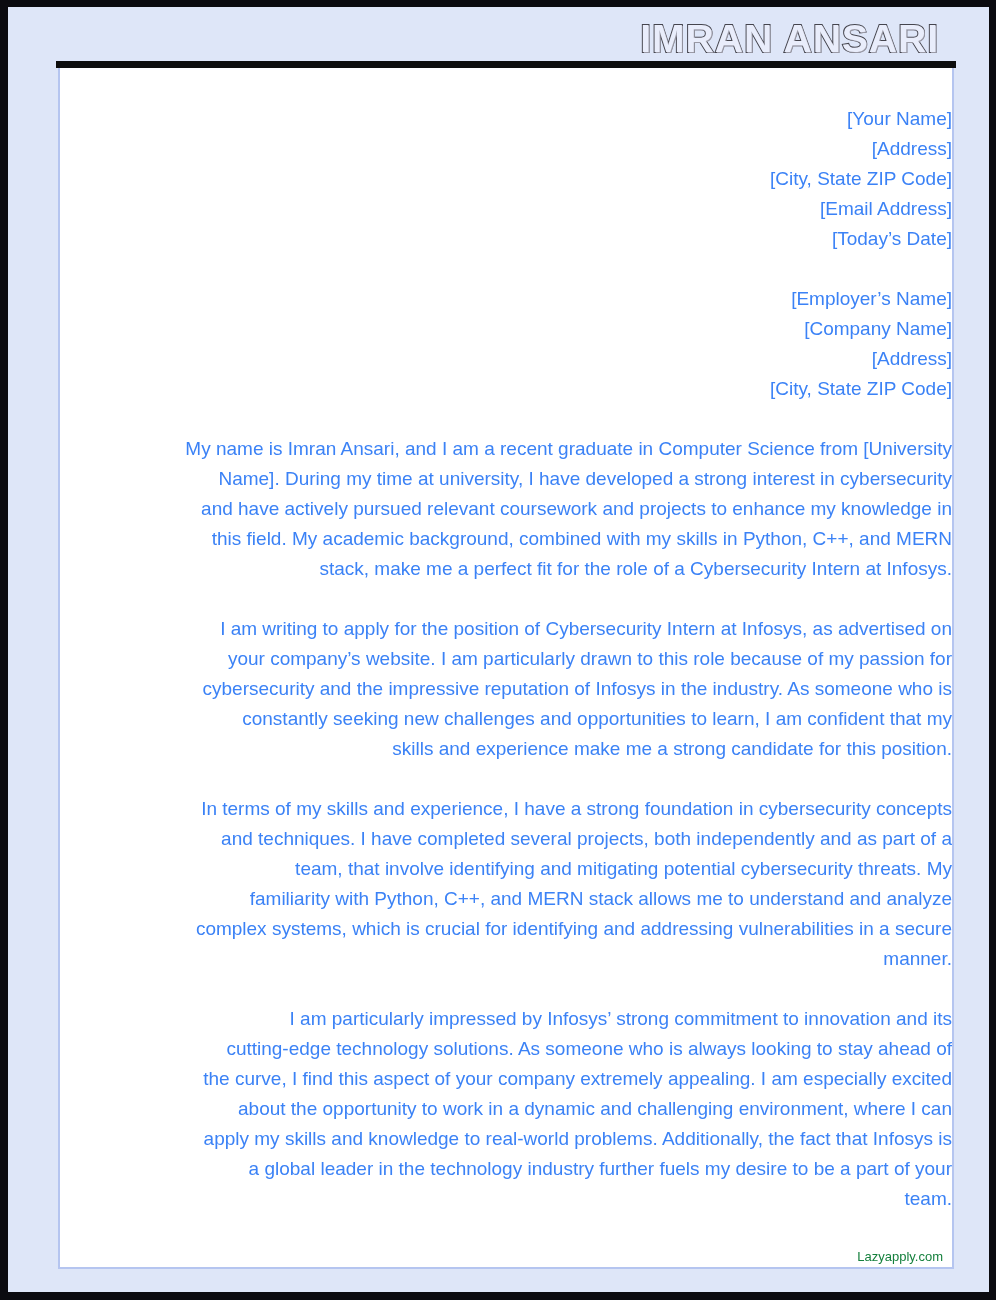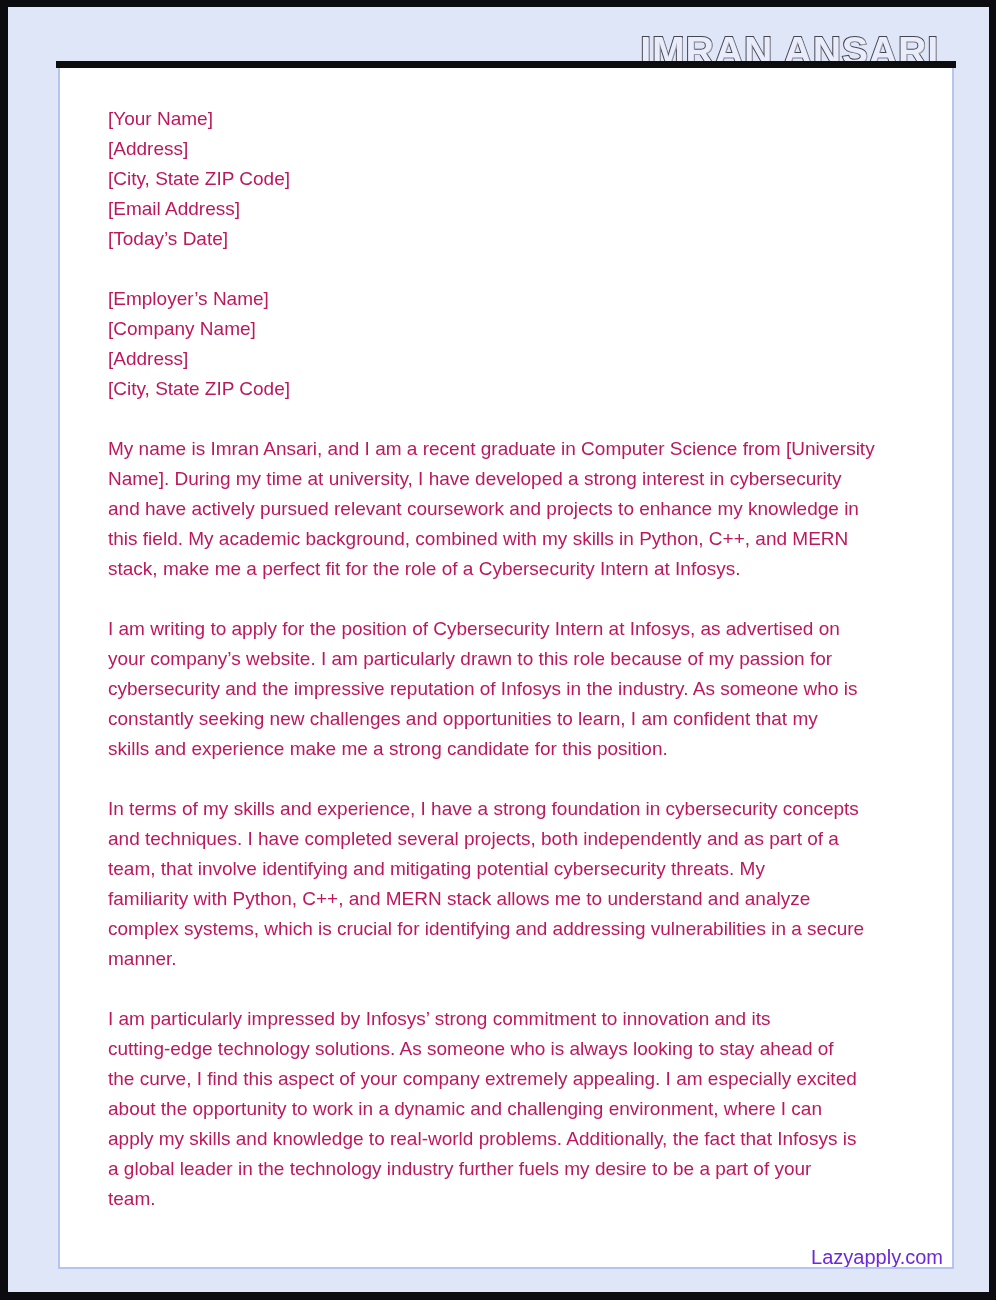--- a/index.html
+++ b/index.html
@@ -31,7 +31,6 @@
     paint-order: stroke fill;
     text-shadow: 1px 1px 0 #9a9aa6;
     white-space: nowrap;
-    margin-top: 12px;
   }
   .header-rule {
     position: absolute;

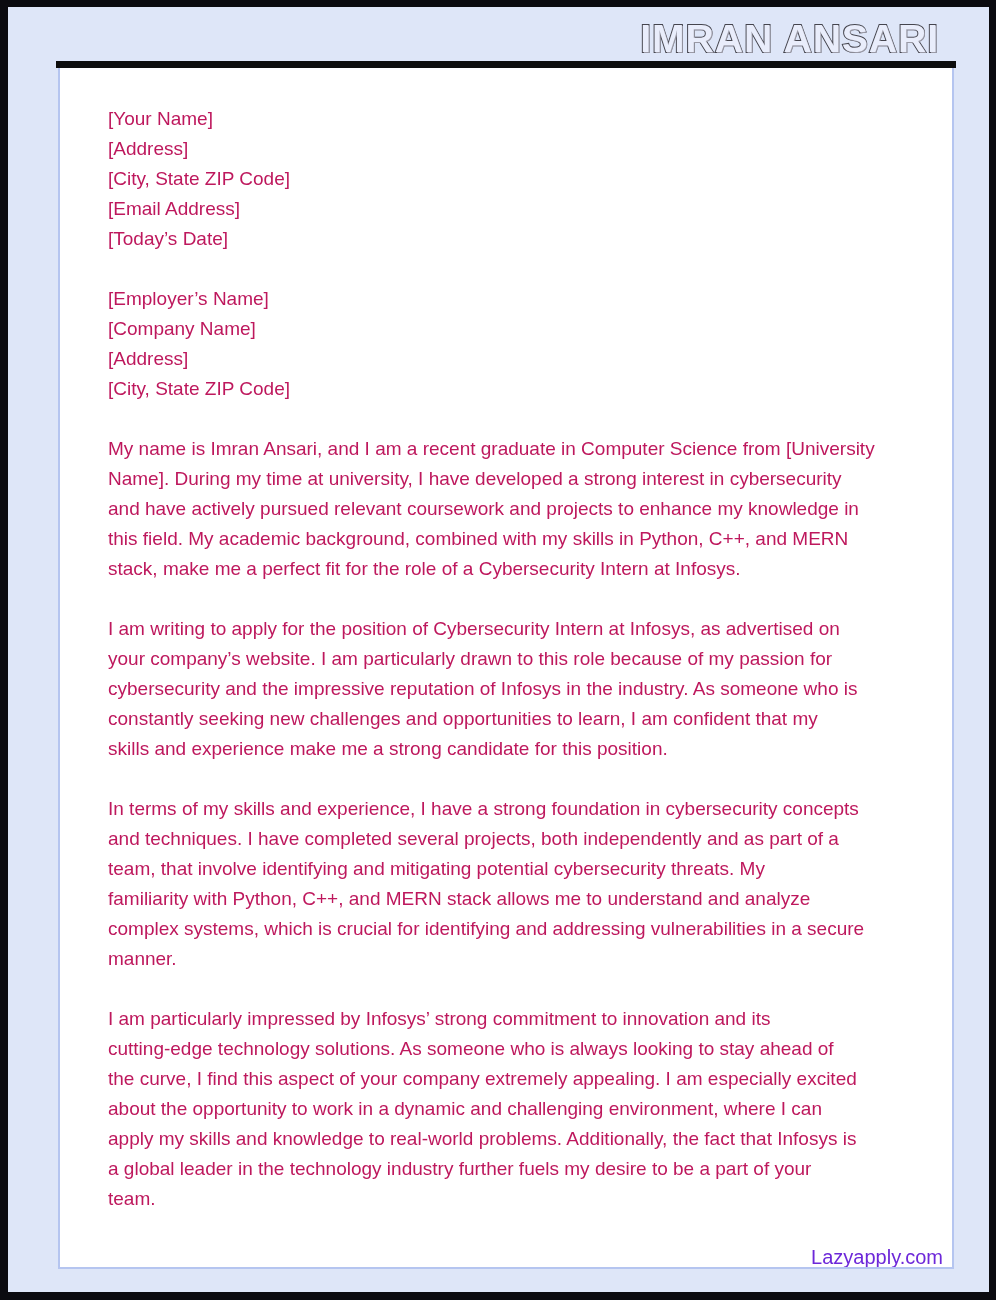--- a/index.html
+++ b/index.html
@@ -53,9 +53,10 @@
     margin: 0 0 30px 0;
     font-size: 19px;
     line-height: 30px;
-    color: #be185d;
+    color: #3b82f6;
     font-weight: 300;
     white-space: pre;
+    text-align: right;
   }
   .watermark {
     position: absolute;

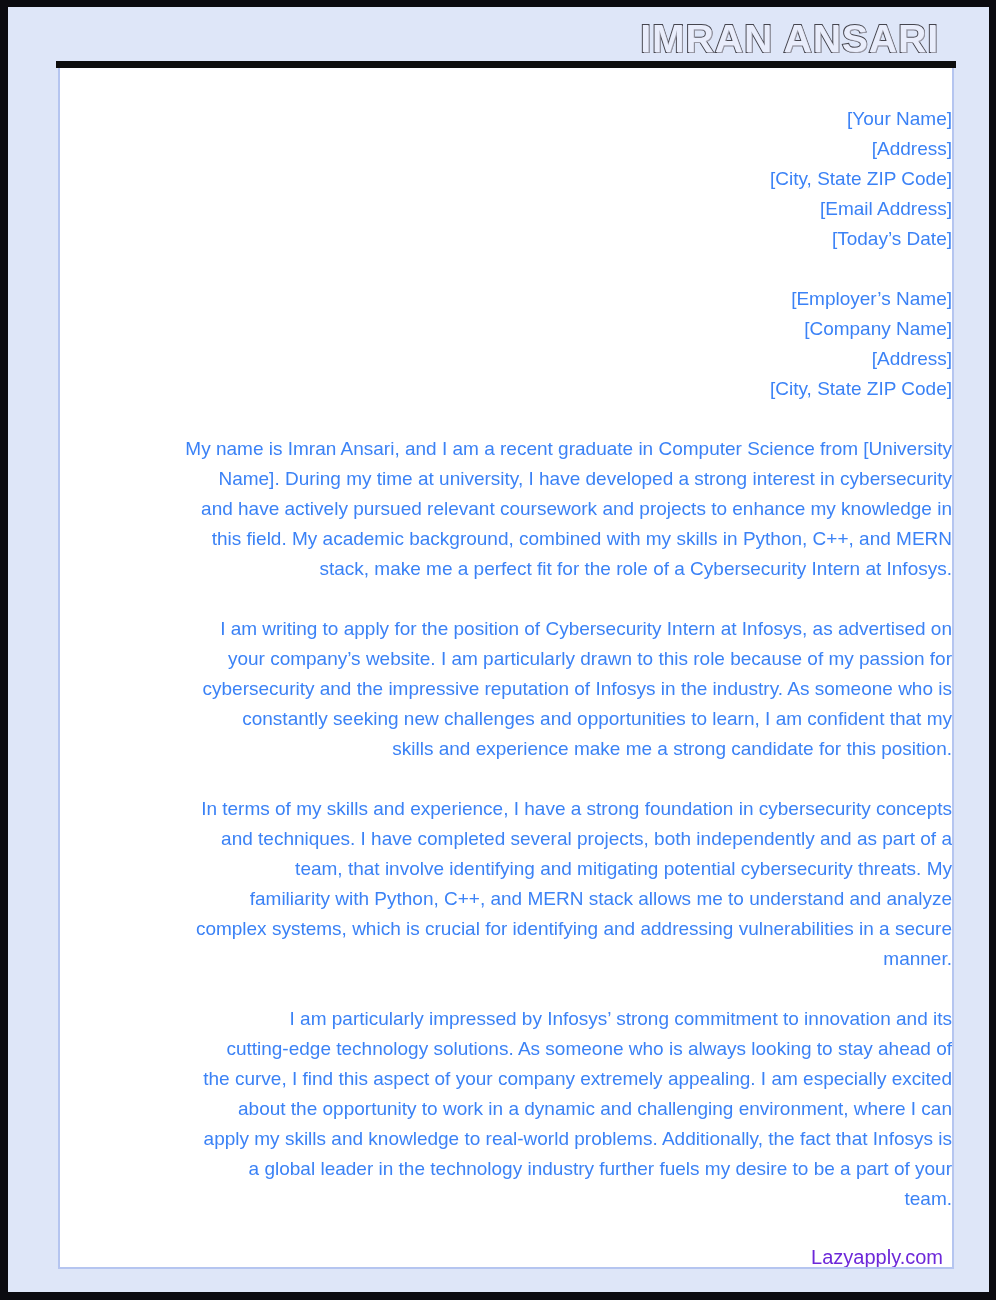--- a/index.html
+++ b/index.html
@@ -61,9 +61,9 @@
   .watermark {
     position: absolute;
     right: 9px; bottom: 1px;
-    font-size: 20px;
+    font-size: 13px;
     line-height: 18px;
-    color: #6d28d9;
+    color: #15803d;
     font-weight: 300;
   }
 </style>

